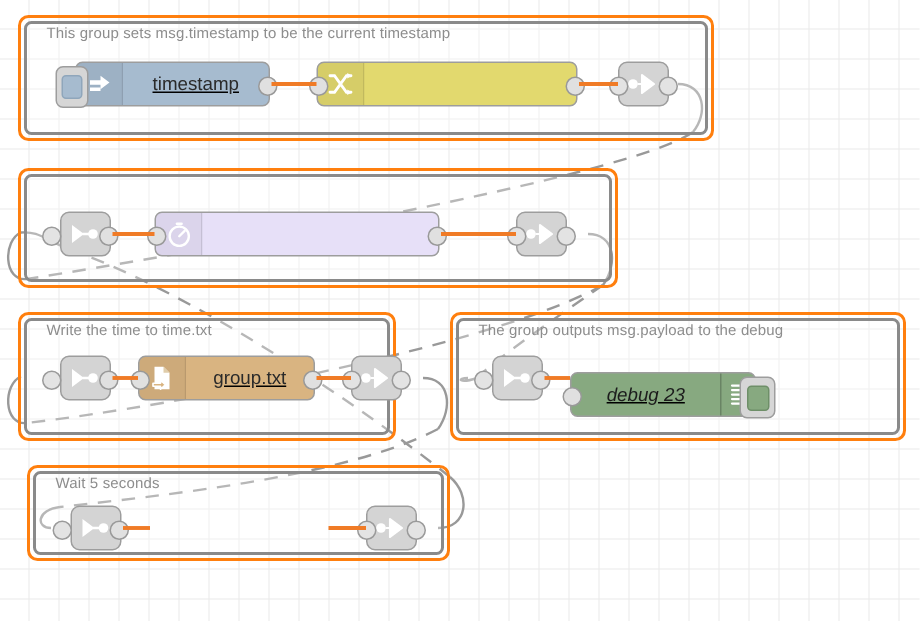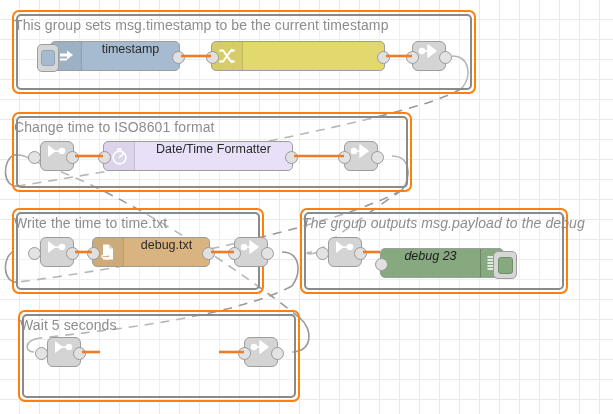--- a/index.html
+++ b/index.html
@@ -37,8 +37,8 @@
   }
   .group-label{
     position:absolute;
-    left:0;top:5px;
-    font-size:14px;
+    left:17px;top:5px;
+    font-size:10px;
     color:#8d8d8d;
     white-space:nowrap;
     letter-spacing:0.1px;

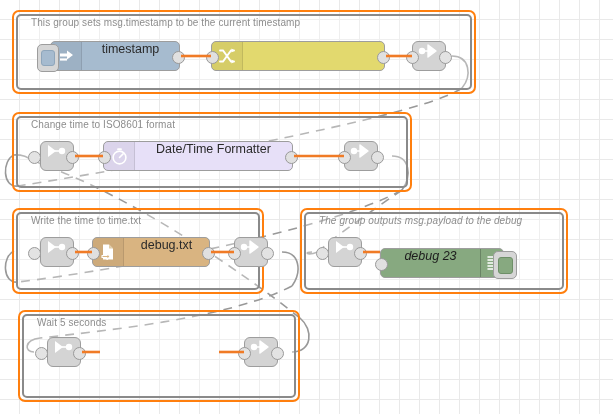--- a/index.html
+++ b/index.html
@@ -50,8 +50,9 @@
     box-sizing:border-box;
     border:1px solid #9d9d9d;
     border-radius:5px;
-    display:flex;align-items:flex-start;
+    display:flex;align-items:center;
     height:30px;
+    text-decoration:underline;
   }
   .node .icon-box{
     width:30px;height:100%;

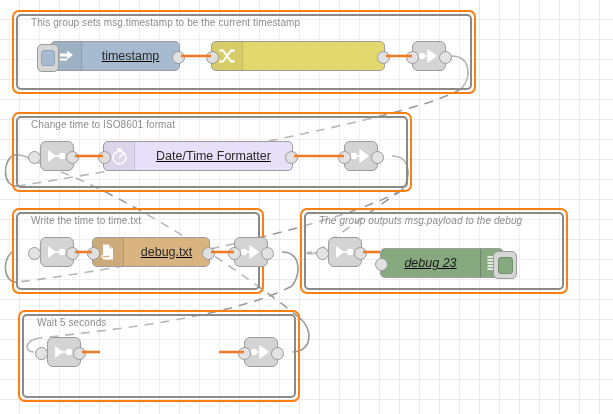--- a/index.html
+++ b/index.html
@@ -210,7 +210,6 @@
 
   <div class="group" style="left:12px;top:112px;width:400px;height:80px;">
     <div class="group-inner"></div>
-    <div class="group-label">Change time to ISO8601 format</div>
   </div>
   <div class="node link" style="left:40px;top:141px;">
     <span class="vport" style="left:-13px;"></span>

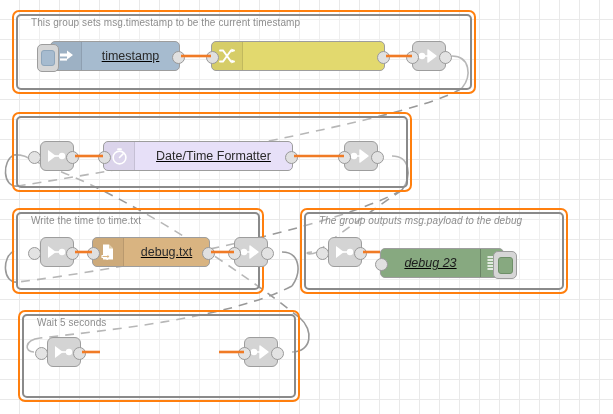--- a/index.html
+++ b/index.html
@@ -231,7 +231,6 @@
         <path d="M8 2.2h3" stroke="#ffffff" stroke-width="1.8" stroke-linecap="round"></path>
       </svg>
     </div>
-    <div class="label">Date/Time Formatter</div>
     <span class="port out round"></span>
   </div>
   <div class="node link" style="left:344px;top:141px;">

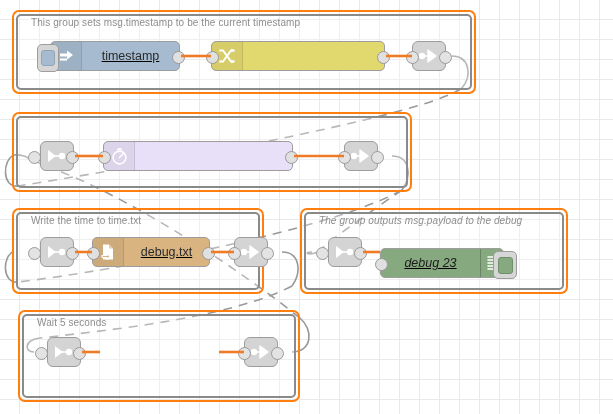--- a/index.html
+++ b/index.html
@@ -282,7 +282,7 @@
     <span class="vport" style="right:-7px;"></span>
   </div>
 
-  <div class="group" style="left:300px;top:208px;width:268px;height:86px;font-style:italic;">
+  <div class="group" style="left:300px;top:208px;width:304px;height:86px;">
     <div class="group-inner"></div>
     <div class="group-label">The group outputs msg.payload to the debug</div>
   </div>

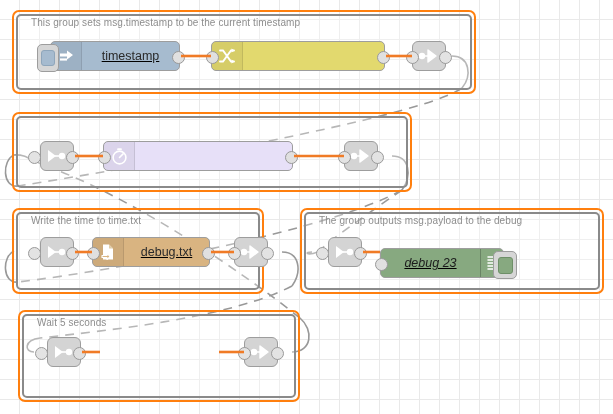--- a/index.html
+++ b/index.html
@@ -268,7 +268,7 @@
         <path d="M3 12.5h5v-2l3.2 3-3.2 3v-2H3z" fill="#d9b481" stroke="#ffffff" stroke-width="1.1" stroke-linejoin="round"></path>
       </svg>
     </div>
-    <div class="label">debug.txt</div>
+    <div class="label">group.txt</div>
     <span class="port out round"></span>
   </div>
   <div class="node link" style="left:234px;top:237px;">

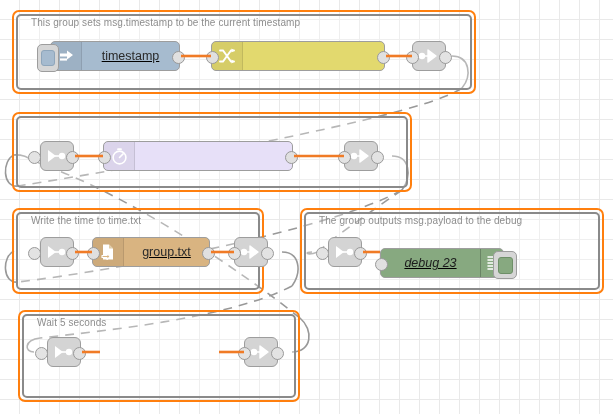--- a/index.html
+++ b/index.html
@@ -316,7 +316,7 @@
     </div>
   </div>
 
-  <div class="group" style="left:18px;top:310px;width:282px;height:92px;">
+  <div class="group" style="left:18px;top:310px;width:282px;height:64px;">
     <div class="group-inner"></div>
     <div class="group-label">Wait 5 seconds</div>
   </div>

